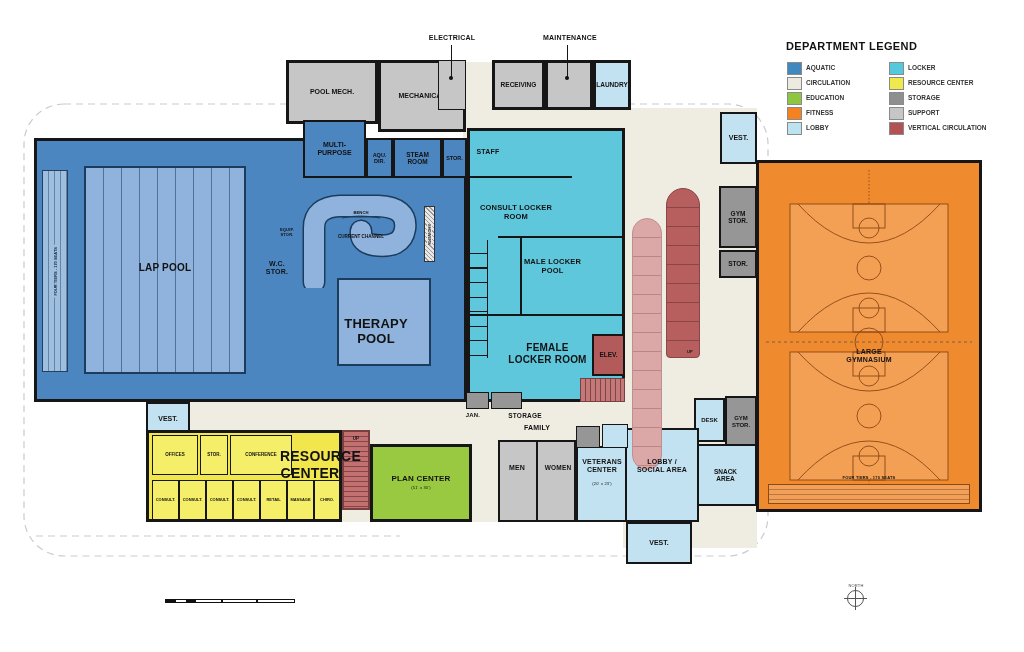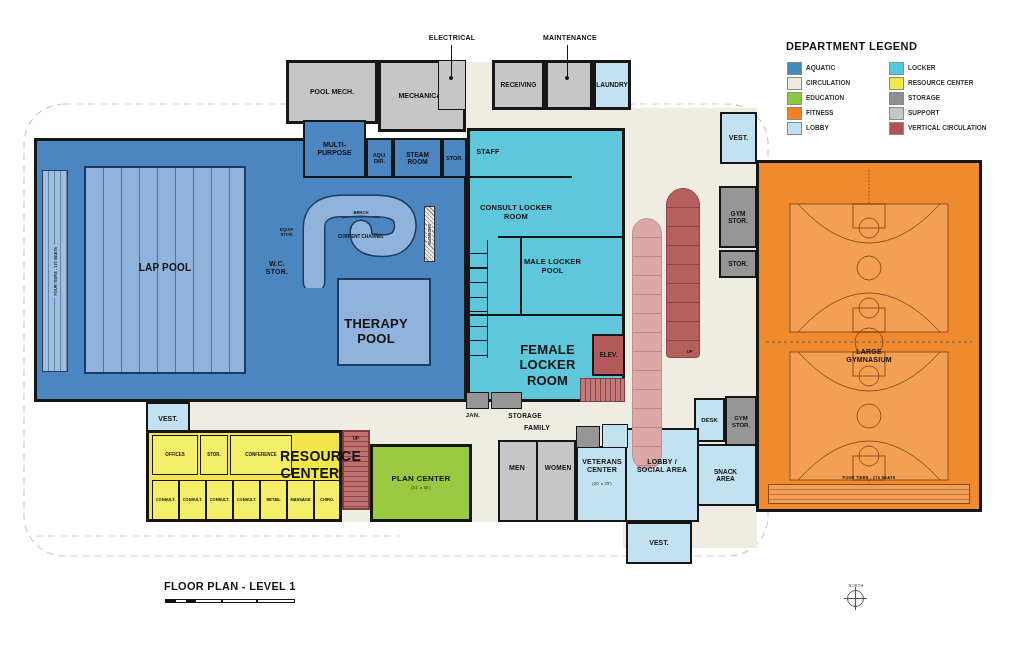--- a/index.html
+++ b/index.html
@@ -127,7 +127,7 @@
 ROOM</div>
   <div class="lbl" style="left:505px;top:258px;width:95px;font-size:7.5px">MALE LOCKER
 POOL</div>
-  <div class="lbl" style="left:500px;top:342px;width:95px;font-size:13px">FEMALE
+  <div class="lbl" style="left:500px;top:342px;width:95px;font-size:10px">FEMALE
 LOCKER ROOM</div>
   <div class="room c-vert" style="left:592px;top:334px;width:33px;height:42px;z-index:3">
     <span style="font-size:6.5px">ELEV.</span>

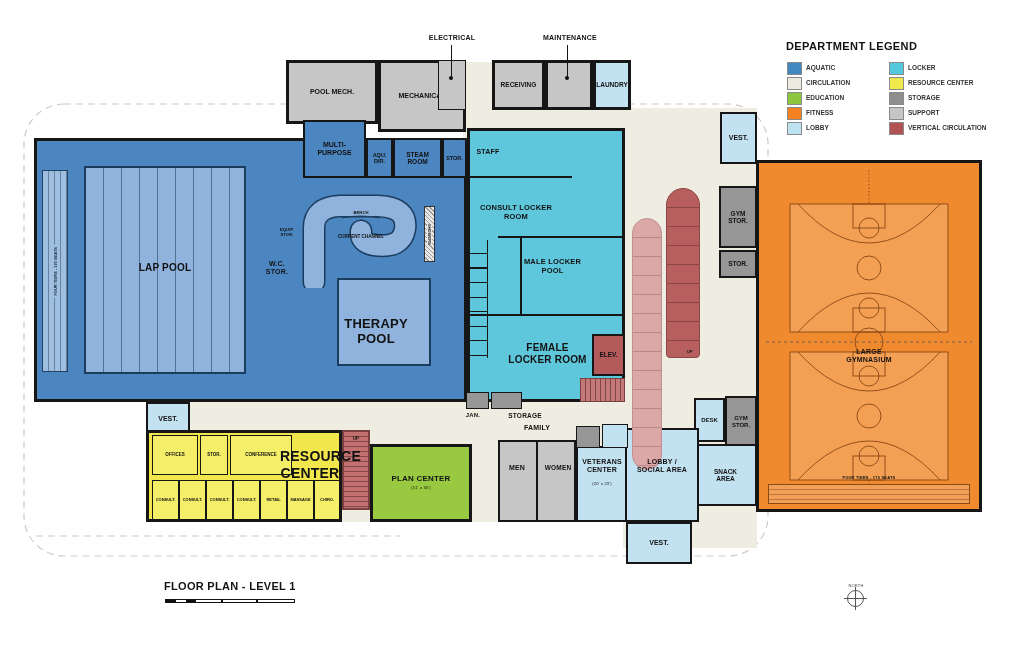--- a/index.html
+++ b/index.html
@@ -288,7 +288,6 @@
   <div class="sw" style="left: 889px; top: 122px; background-color: rgb(178, 82, 82);"></div>
   <div class="ll" style="left:908px;top:124px">VERTICAL CIRCULATION</div>
 
-  <div class="lbl" style="left:164px;top:580px;width:240px;font-size:11px;text-align:left;letter-spacing:.3px">FLOOR PLAN - LEVEL 1</div>
   <div class="abs" style="left:165px;top:599px;width:130px;height:4px;border:1px solid #111;z-index:5;
        background:linear-gradient(90deg,#111 0 10px,#fff 10px 20px,#111 20px 30px,#fff 30px 55px,#111 55px 57px,#fff 57px 90px,#111 90px 92px,#fff 92px 130px)"></div>
 

